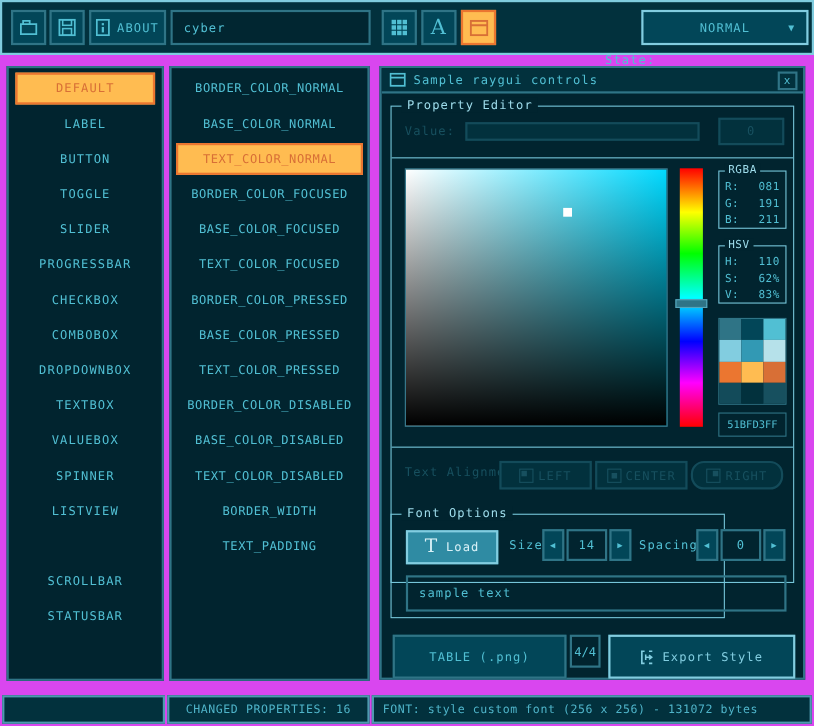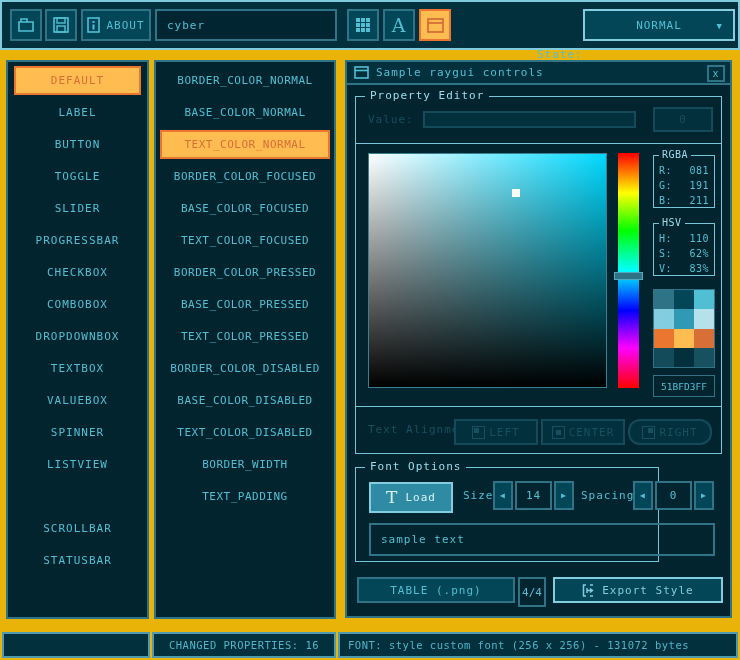--- a/index.html
+++ b/index.html
@@ -6,7 +6,7 @@
   html,body { background:#01222c; }
   #app {
     position:relative; width:740px; height:660px; overflow:hidden;
-    background:#eab308;
+    background:#d946ef;
     font-family:"DejaVu Sans Mono", monospace;
     color:#51bfd3; font-size:11px; letter-spacing:1px;
   }

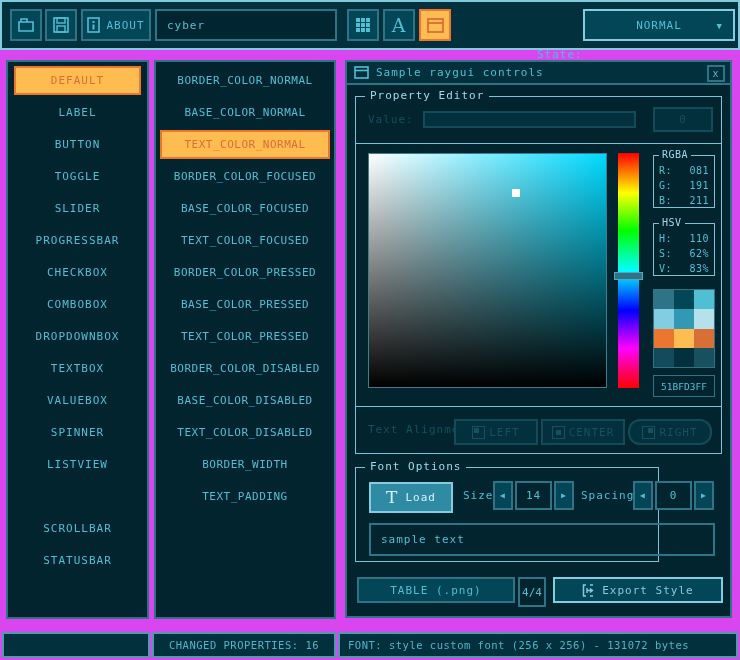--- a/index.html
+++ b/index.html
@@ -25,7 +25,7 @@
   #style-input { position:absolute; top:7px; left:153px; width:182px; height:32px;
                  background:#012631; border:2px solid #2f7486; color:#51bfd3;
                  font:inherit; letter-spacing:1px; padding-left:10px; outline:none; }
-  #state-label { position:absolute; top:18px; left:535px;margin-top:28px; }
+  #state-label { position:absolute; top:18px; left:548px;margin-top:28px; }
   #state-dd { position:absolute; top:7px; left:581px; width:152px; height:32px;
               background:#024658; border:2px solid #82cde0;
               display:flex; align-items:center; justify-content:center; }

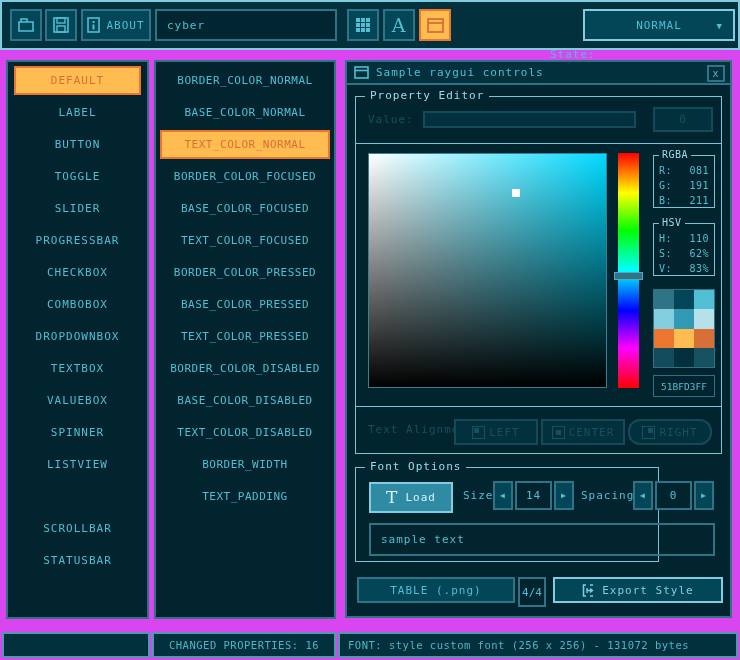--- a/index.html
+++ b/index.html
@@ -58,7 +58,7 @@
   .groupbox > .gb-label { position:absolute; top:-8px; left:9px; background:#01242f;
                padding:0 5px; color:#9edceb; white-space:nowrap; }
 
-  #prop-editor { left:8px; top:34px; width:367px; height:358px; }
+  #prop-editor { left:8px; top:34px; width:367px; height:434px; }
   #font-opts   { left:8px; top:405px; width:304px; height:95px; }
 
   .disabled-text { color:#17505f; }

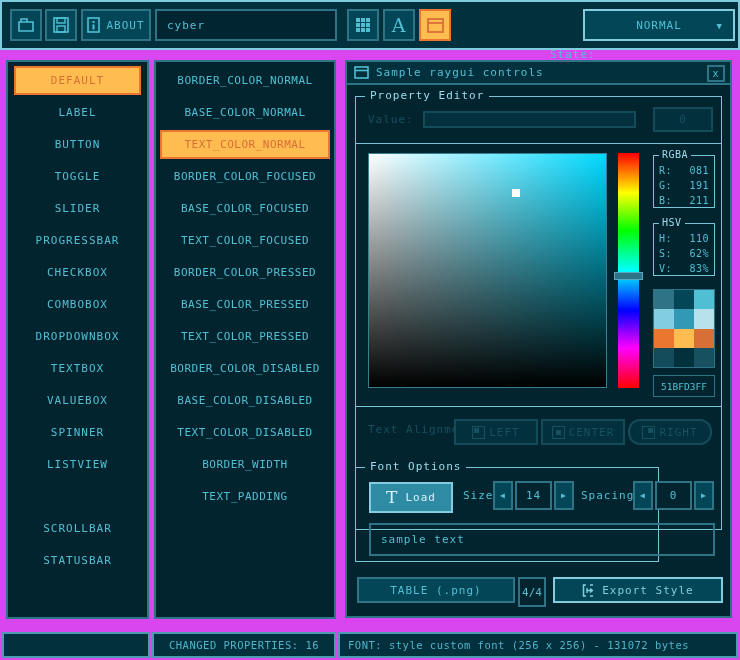--- a/index.html
+++ b/index.html
@@ -119,7 +119,7 @@
                 border:2px solid #2f7486; display:flex; align-items:center; padding-left:10px; }
 
   
-  .foot-btn { position:absolute; top:515px; height:26px; background:#024658;
+  .foot-btn { position:absolute; top:515px; height:40px; background:#024658;
               border:2px solid #2f7486; color:#51bfd3; display:flex; align-items:center;
               justify-content:center; gap:7px; cursor:pointer; }
   #pages-box { position:absolute; top:515px; left:171px; width:28px; height:30px;

